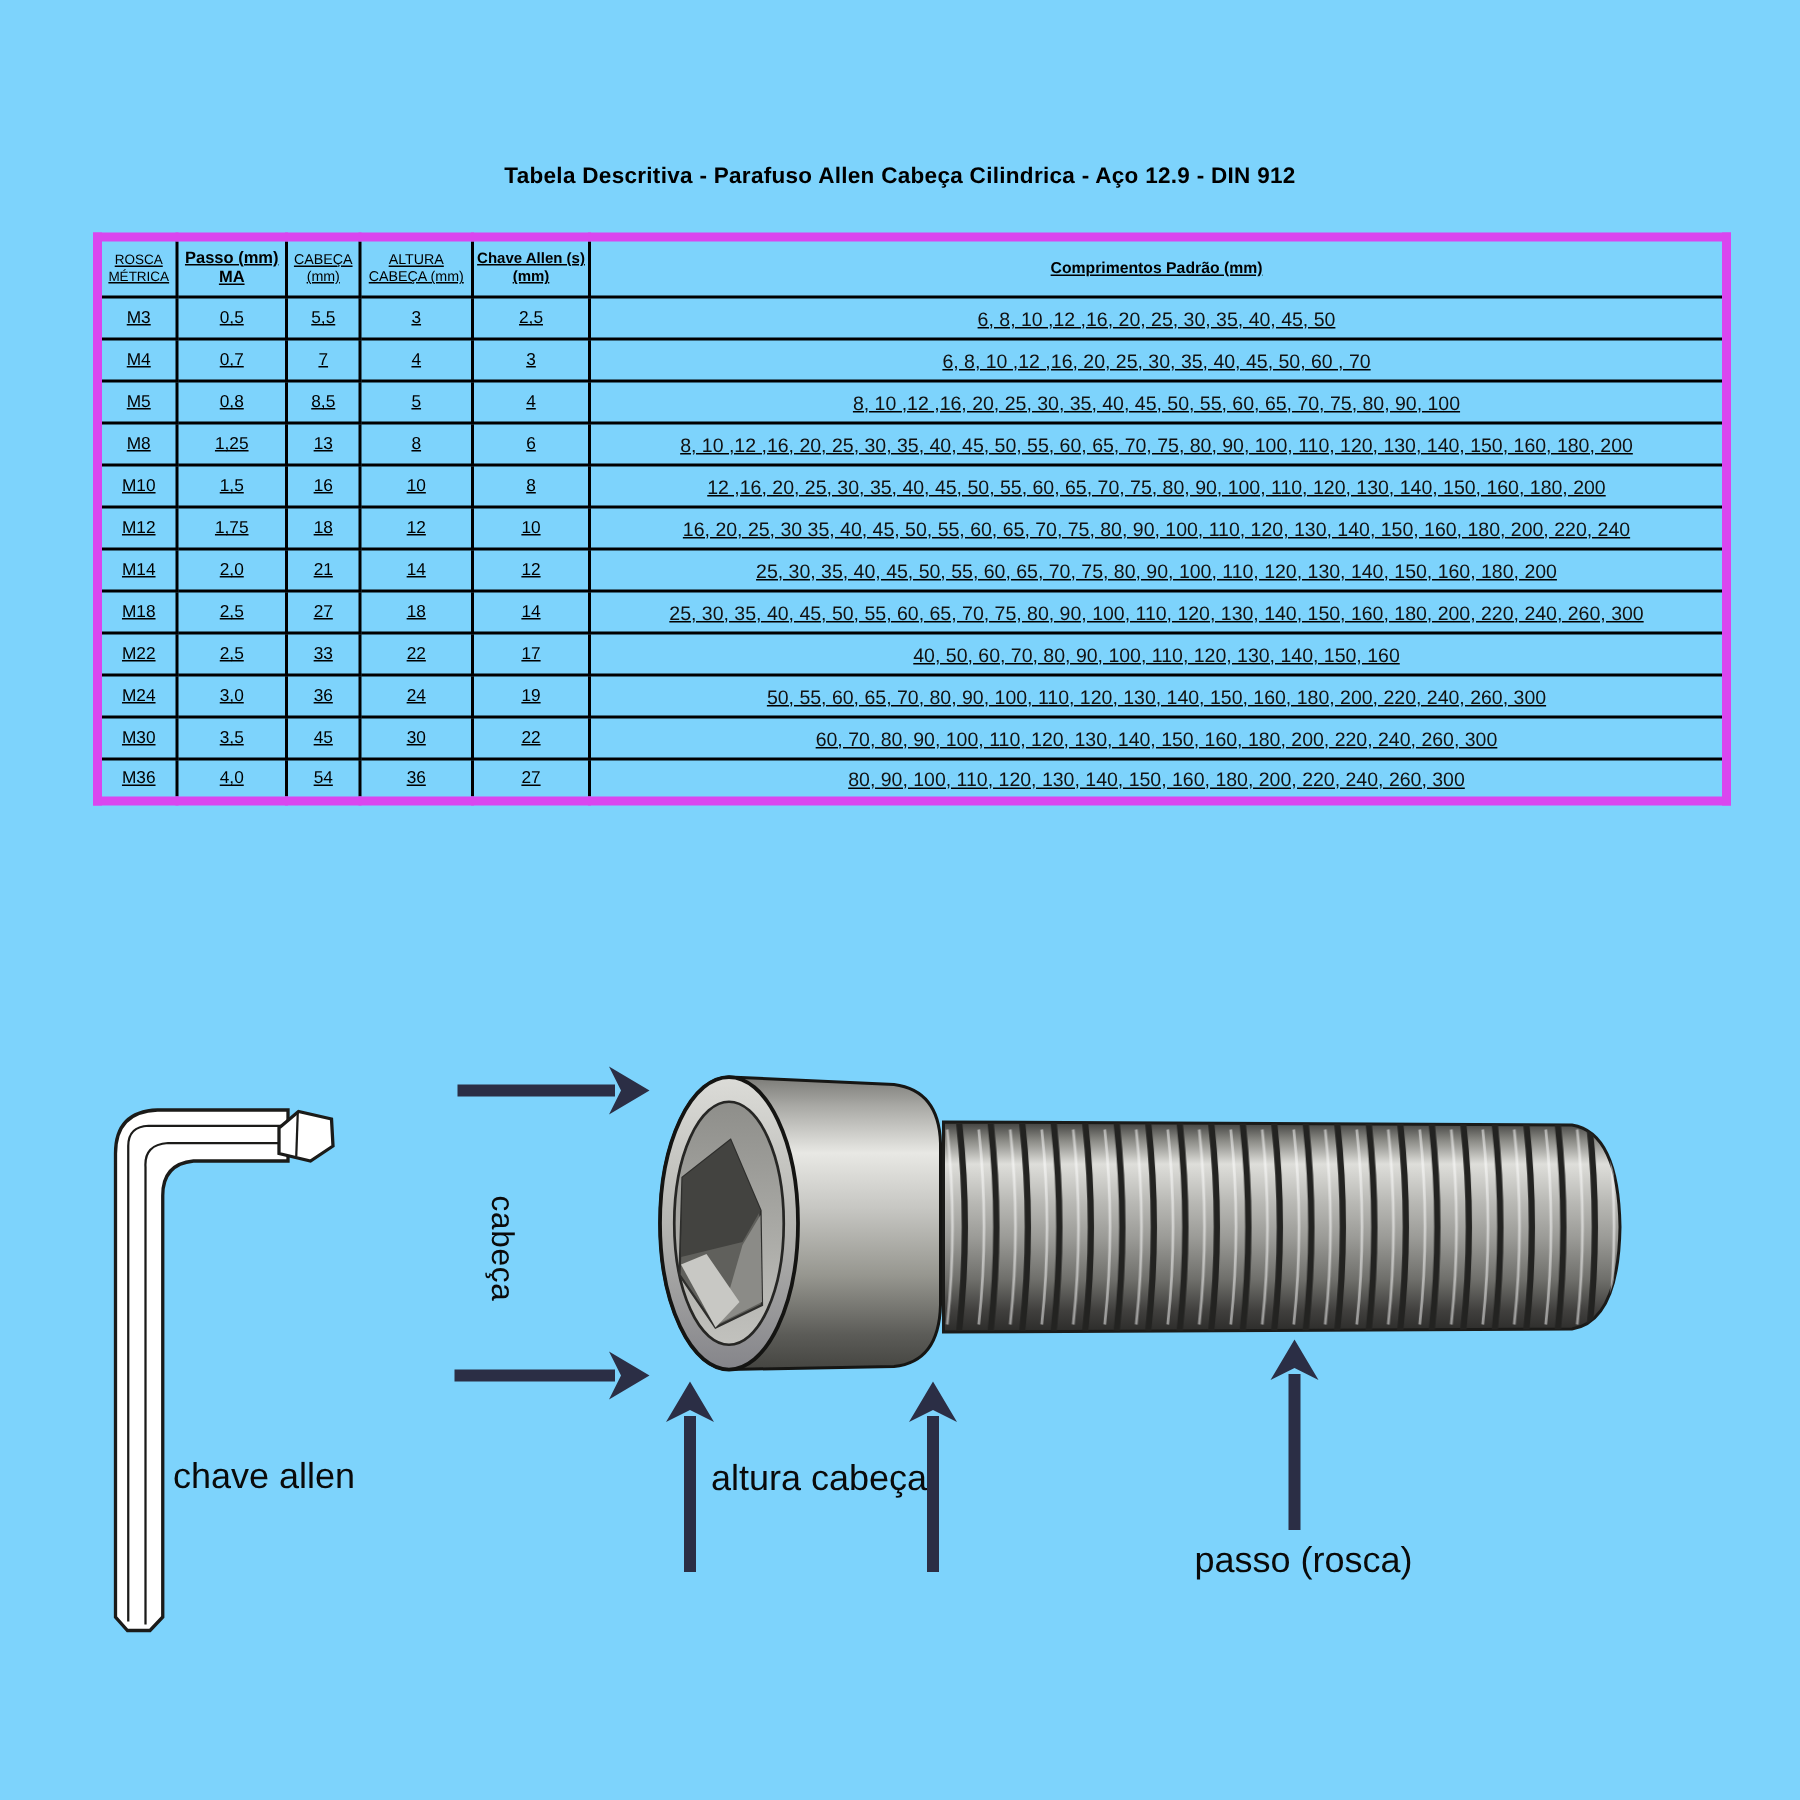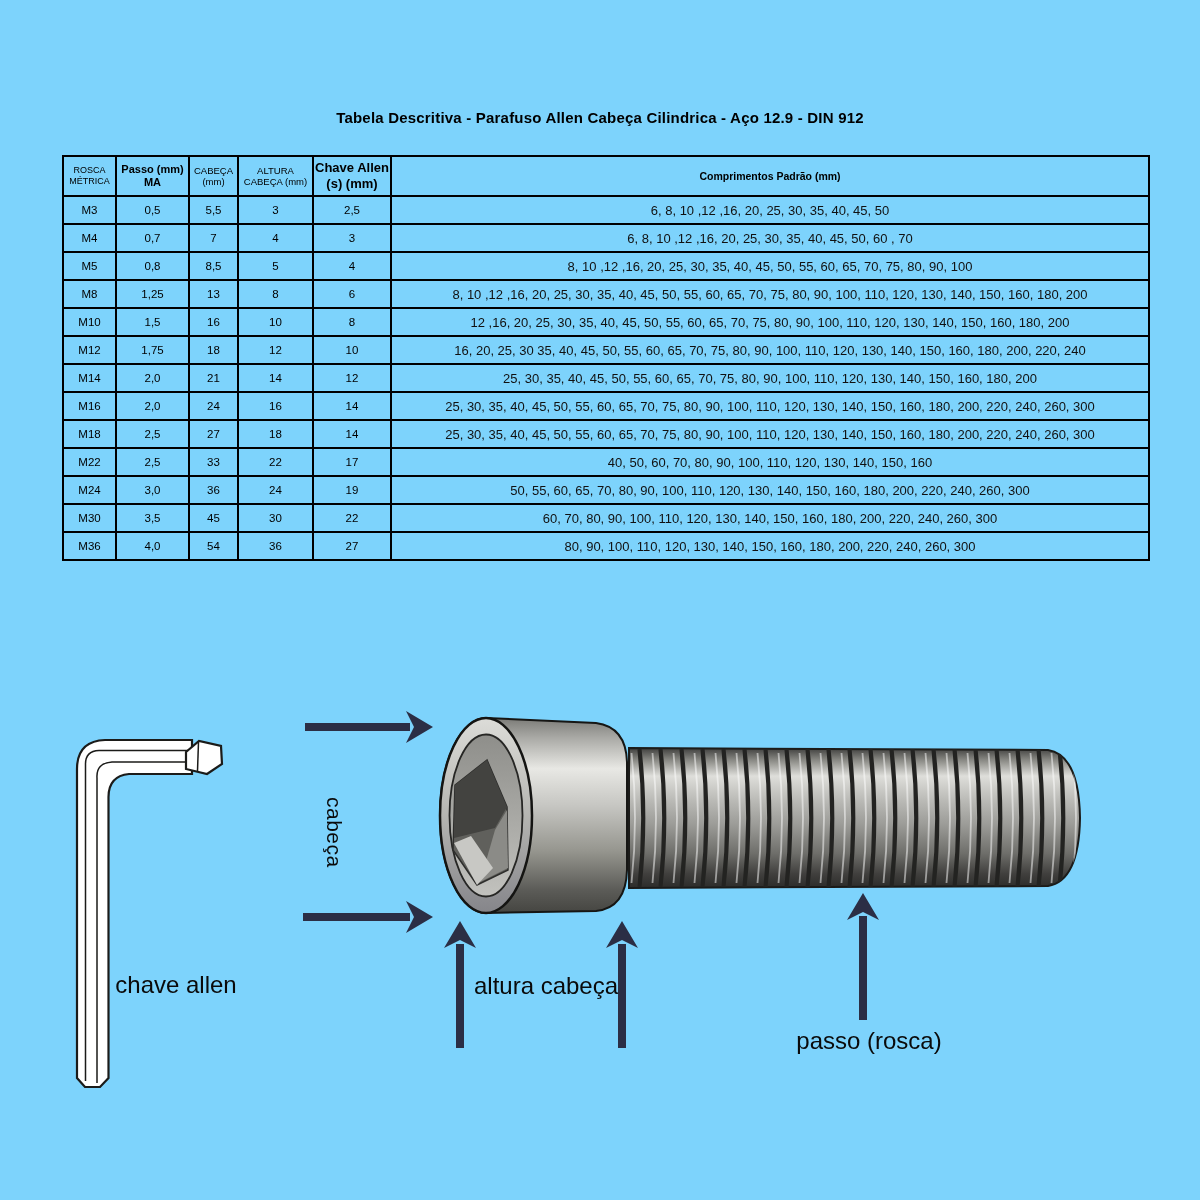--- a/index.html
+++ b/index.html
@@ -8,7 +8,7 @@
   .title{position:absolute;left:50px;top:109px;width:1100px;text-align:center;
          font-size:15px;font-weight:bold;letter-spacing:.2px;}
   table.spec{position:absolute;left:62px;top:155px;width:1086px;border-collapse:collapse;
-             table-layout:fixed;border:2px solid #d946ef;}
+             table-layout:fixed;border:6px solid #d946ef;text-decoration:underline;}
   table.spec th,table.spec td{border:2px solid #000;padding:0;vertical-align:middle;
              text-align:center;overflow:hidden;}
   table.spec thead tr{height:40px;}

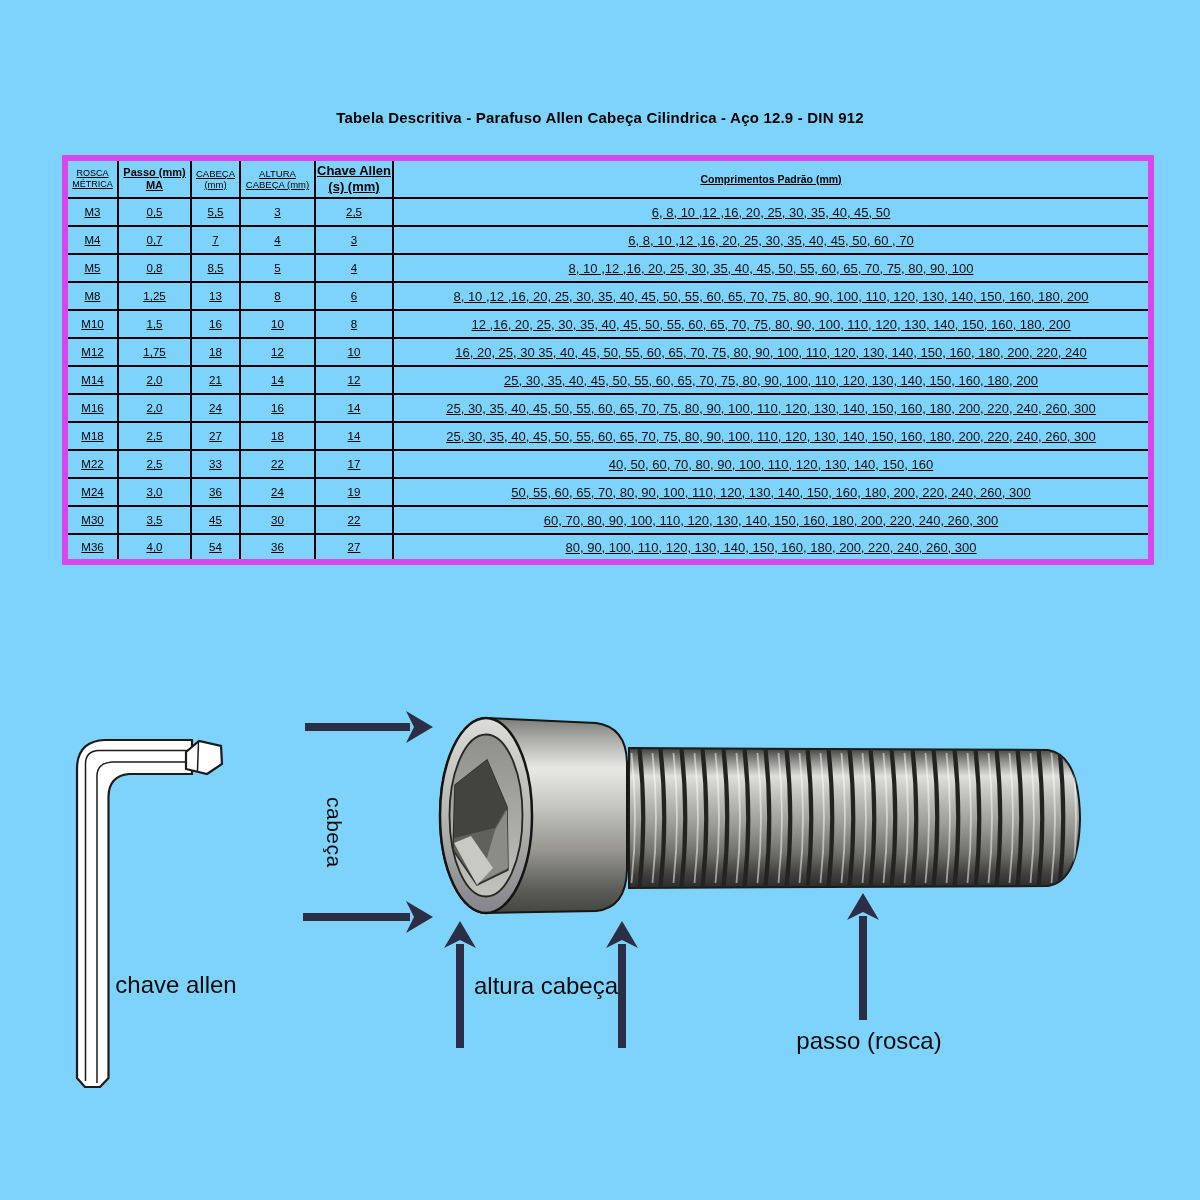--- a/index.html
+++ b/index.html
@@ -18,7 +18,7 @@
   th:nth-child(2){font-size:11px;font-weight:bold;}
   th:nth-child(3){font-size:9.5px;}
   th:nth-child(4){font-size:9.5px;}
-  th:nth-child(5){font-size:13px;font-weight:bold;}
+  th:nth-child(5){font-size:10px;font-weight:bold;}
   th:nth-child(6){font-size:10.5px;font-weight:bold;}
   td{font-size:11.5px;}
   td:nth-child(6),th:nth-child(6){border-left-width:3px;}

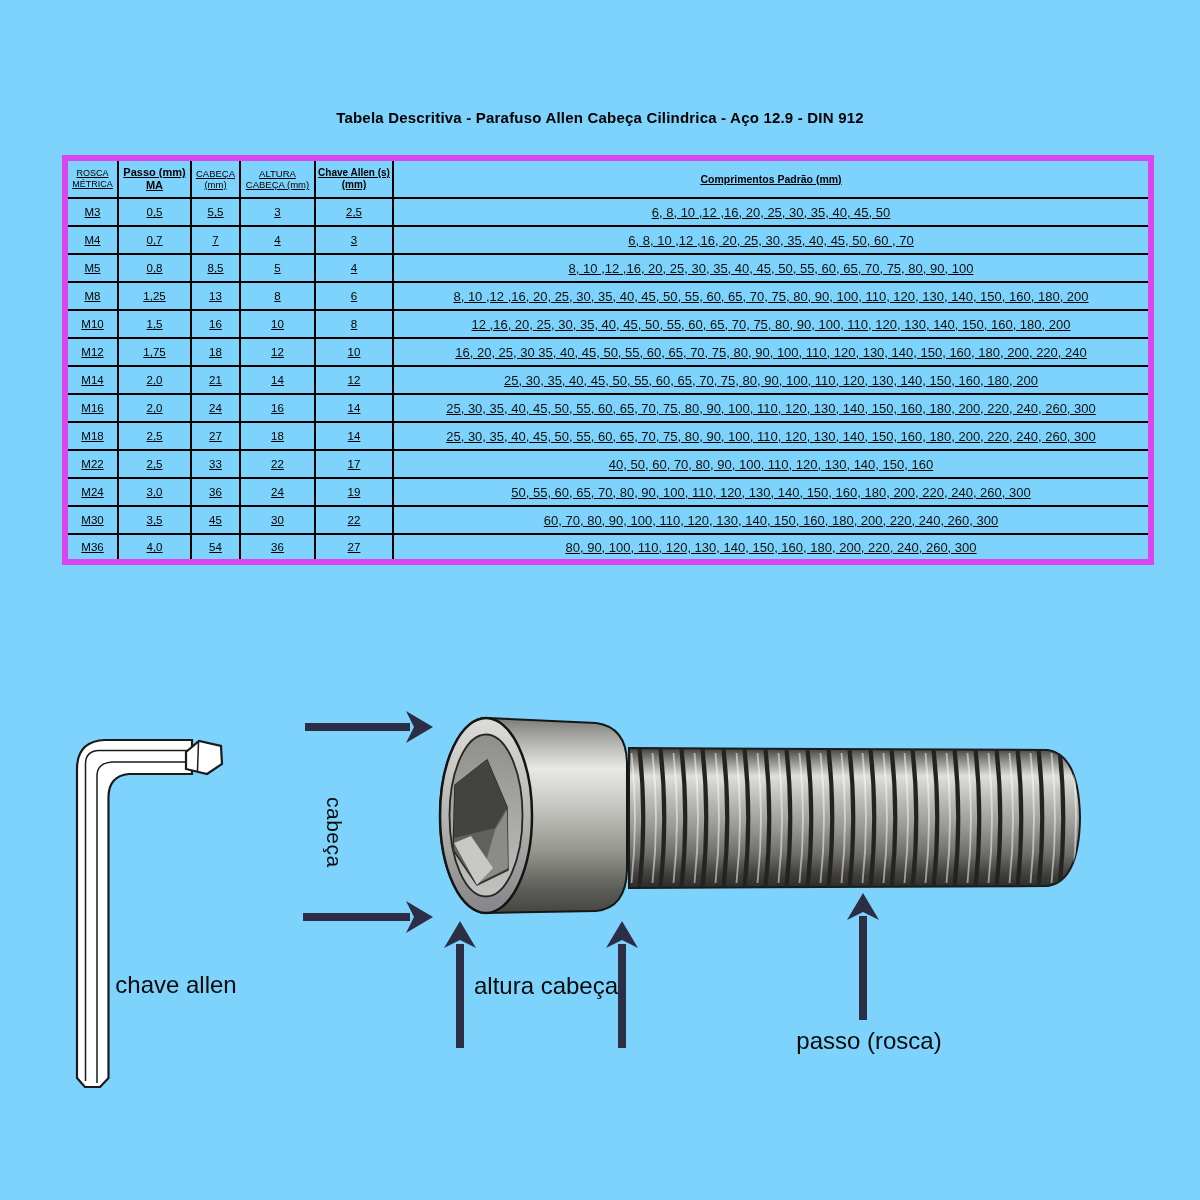--- a/index.html
+++ b/index.html
@@ -121,14 +121,6 @@
       <td>25, 30, 35, 40, 45, 50, 55, 60, 65, 70, 75, 80, 90, 100, 110, 120, 130, 140, 150, 160, 180, 200</td>
     </tr>
 
-    <tr>
-      <td>M16</td>
-      <td>2,0</td>
-      <td>24</td>
-      <td>16</td>
-      <td>14</td>
-      <td>25, 30, 35, 40, 45, 50, 55, 60, 65, 70, 75, 80, 90, 100, 110, 120, 130, 140, 150, 160, 180, 200, 220, 240, 260, 300</td>
-    </tr>
 
     <tr>
       <td>M18</td>

